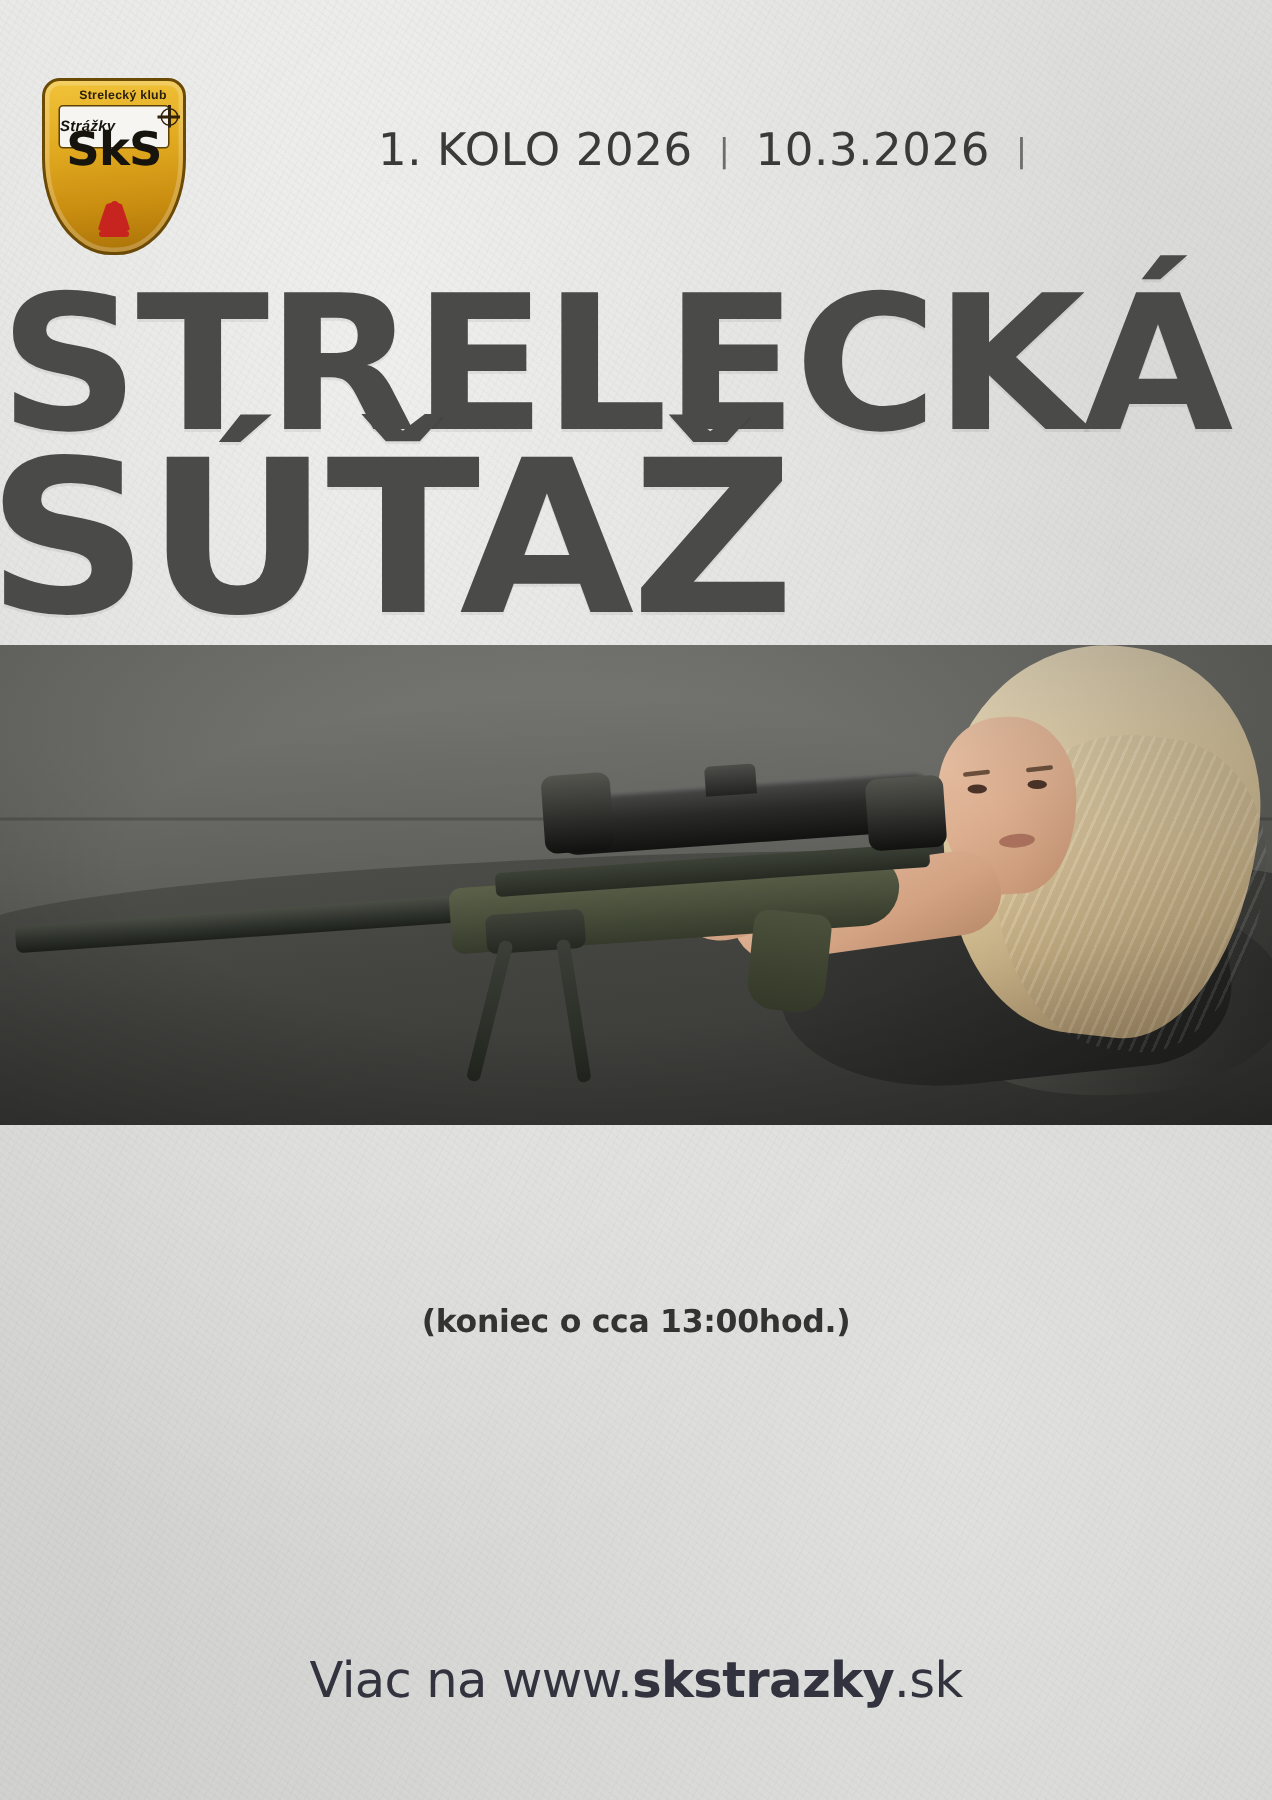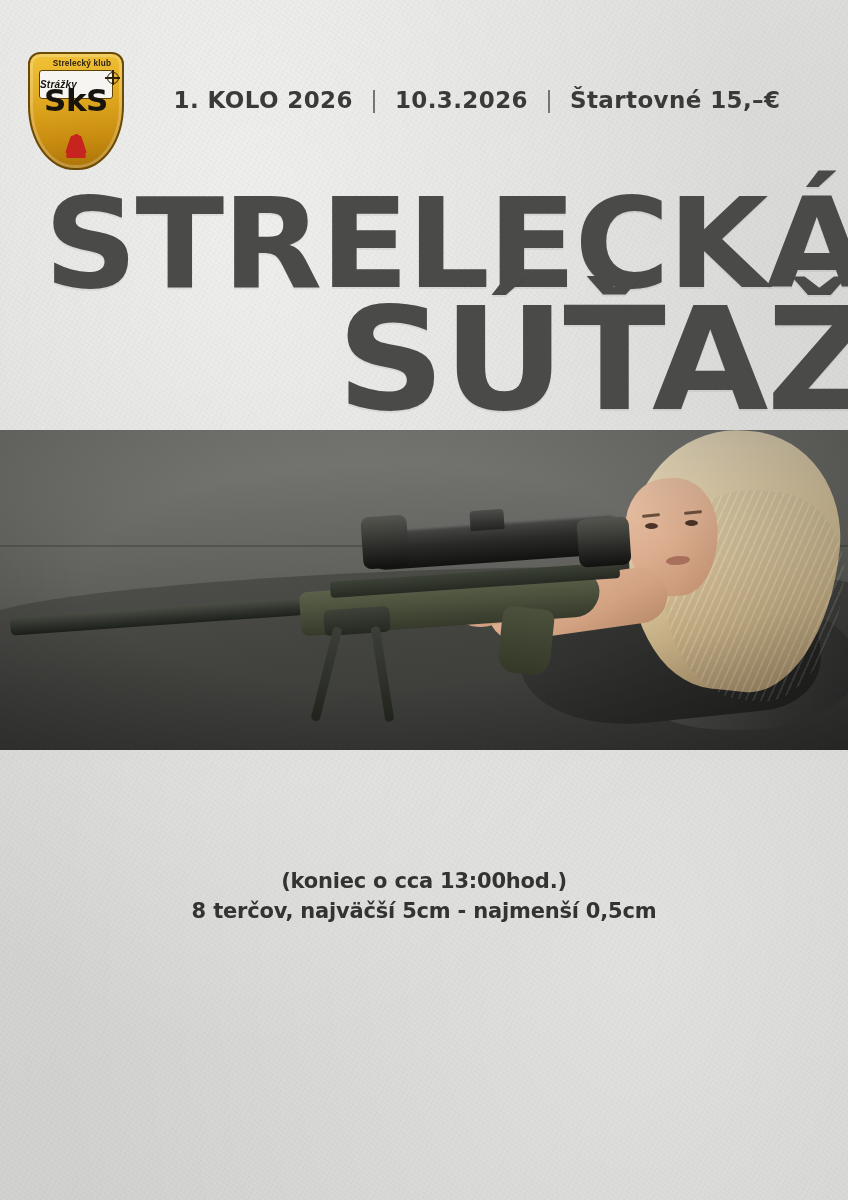--- a/index.html
+++ b/index.html
@@ -114,8 +114,8 @@
   }
   .meta-text {
     font-family: "DejaVu Sans", sans-serif;
-    font-size: 23px;
-    font-weight: 700;
+    font-size: 30px;
+    font-weight: 400;
     color: #3a3a38;
     letter-spacing: 0.4px;
     white-space: nowrap;

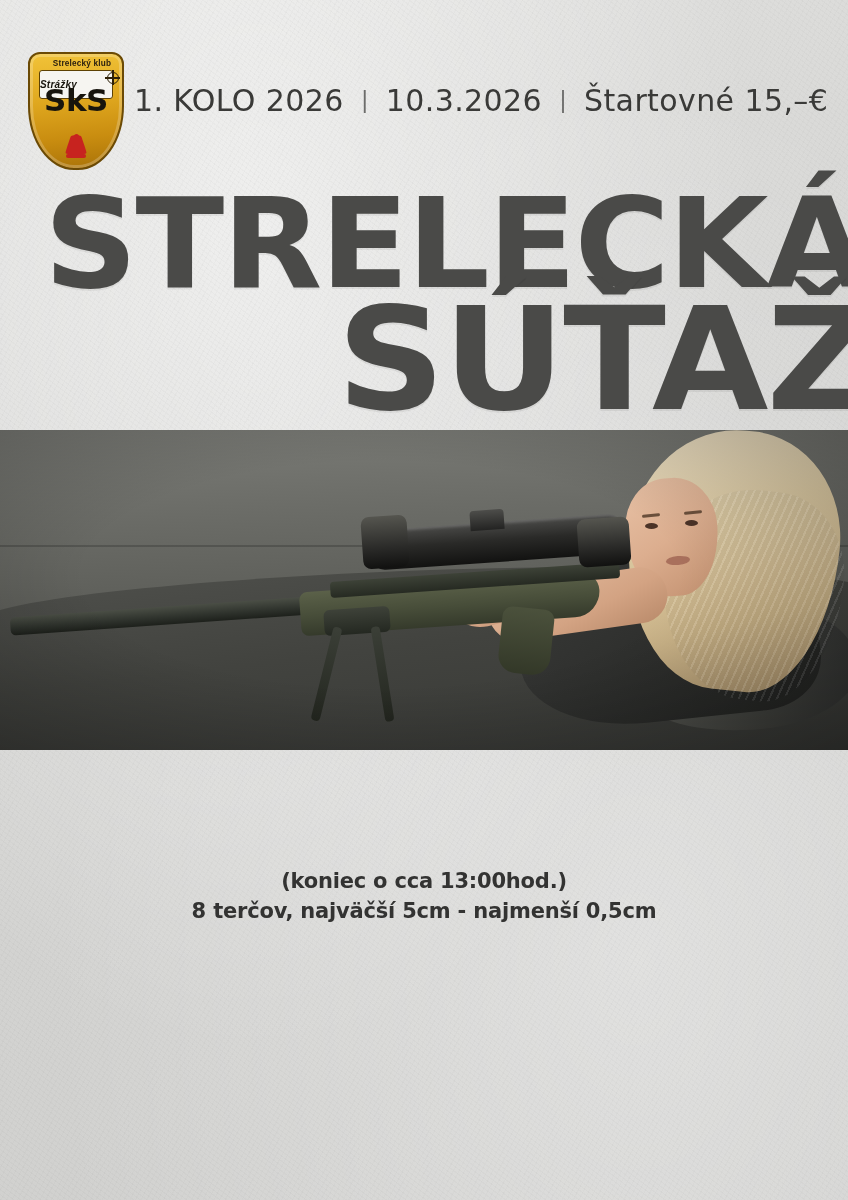--- a/index.html
+++ b/index.html
@@ -387,7 +387,6 @@
       <span class="meta-sep">|</span>
       <span class="meta-text">10.3.2026</span>
       <span class="meta-sep">|</span>
-      <span class="meta-text">Štartovné 15,–€</span>
     </div>
   </div>
 

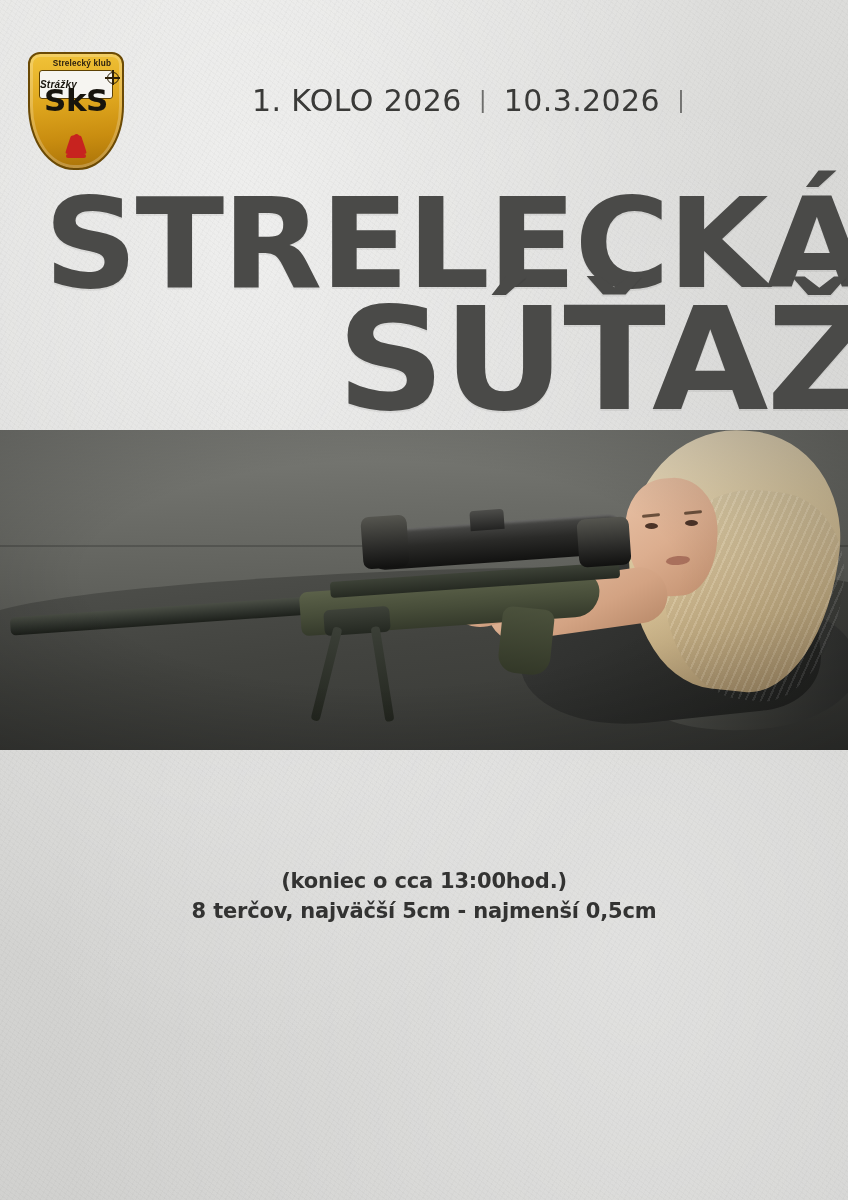--- a/index.html
+++ b/index.html
@@ -128,8 +128,8 @@
   
   .title-block {
     position: absolute;
-    top: 186px; left: 0; right: 0;
-    text-align: right;
+    top: 186px; left: 16px; right: 0;
+    text-align: left;
     z-index: 3;
   }
   .title-line {

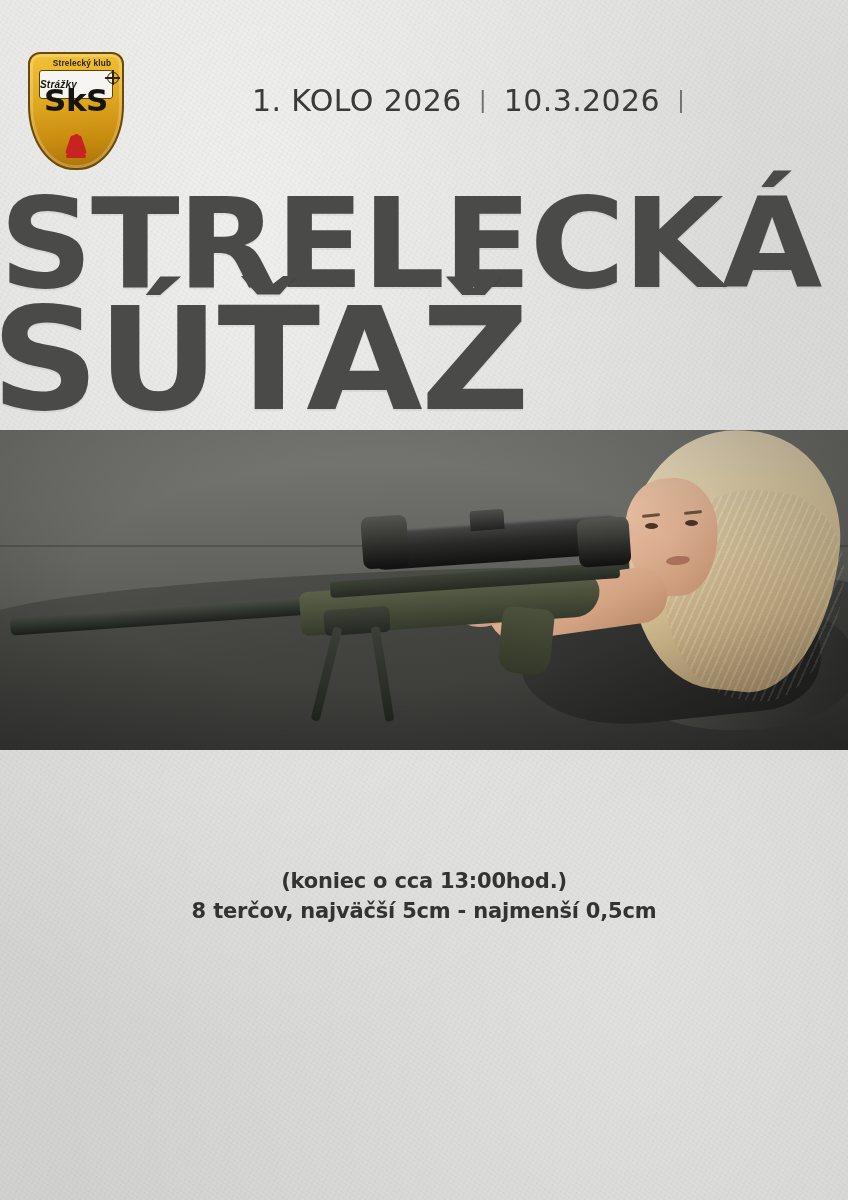--- a/index.html
+++ b/index.html
@@ -433,7 +433,6 @@
 
   <div class="details">
     <div class="details-line">(koniec o cca 13:00hod.)</div>
-    <div class="details-line">8 terčov, najväčší 5cm - najmenší 0,5cm</div>
   </div>
 
 </div>

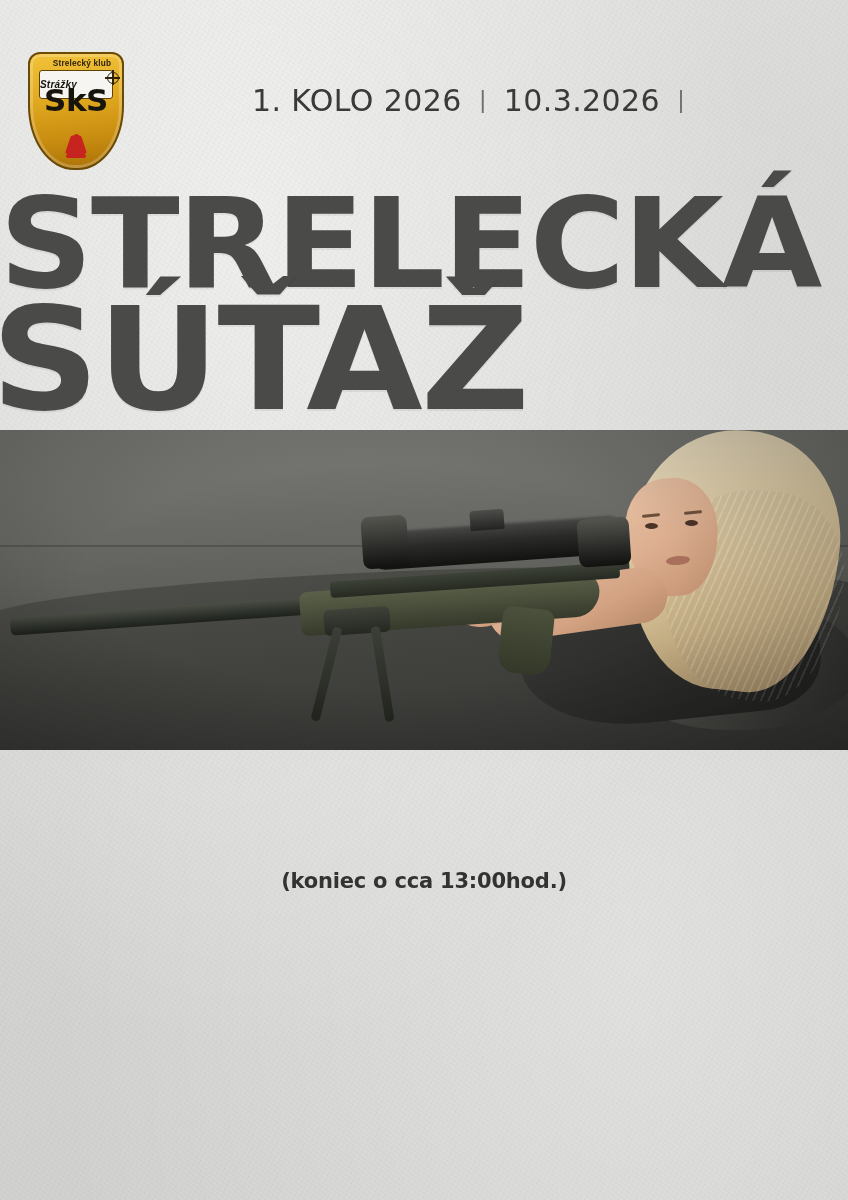--- a/index.html
+++ b/index.html
@@ -435,6 +435,9 @@
     <div class="details-line">(koniec o cca 13:00hod.)</div>
   </div>
 
+  <div class="footer">
+    <span class="thin">Viac na www.</span><span>skstrazky</span><span class="thin">.sk</span>
+  </div>
 </div>
 
 </body></html>

